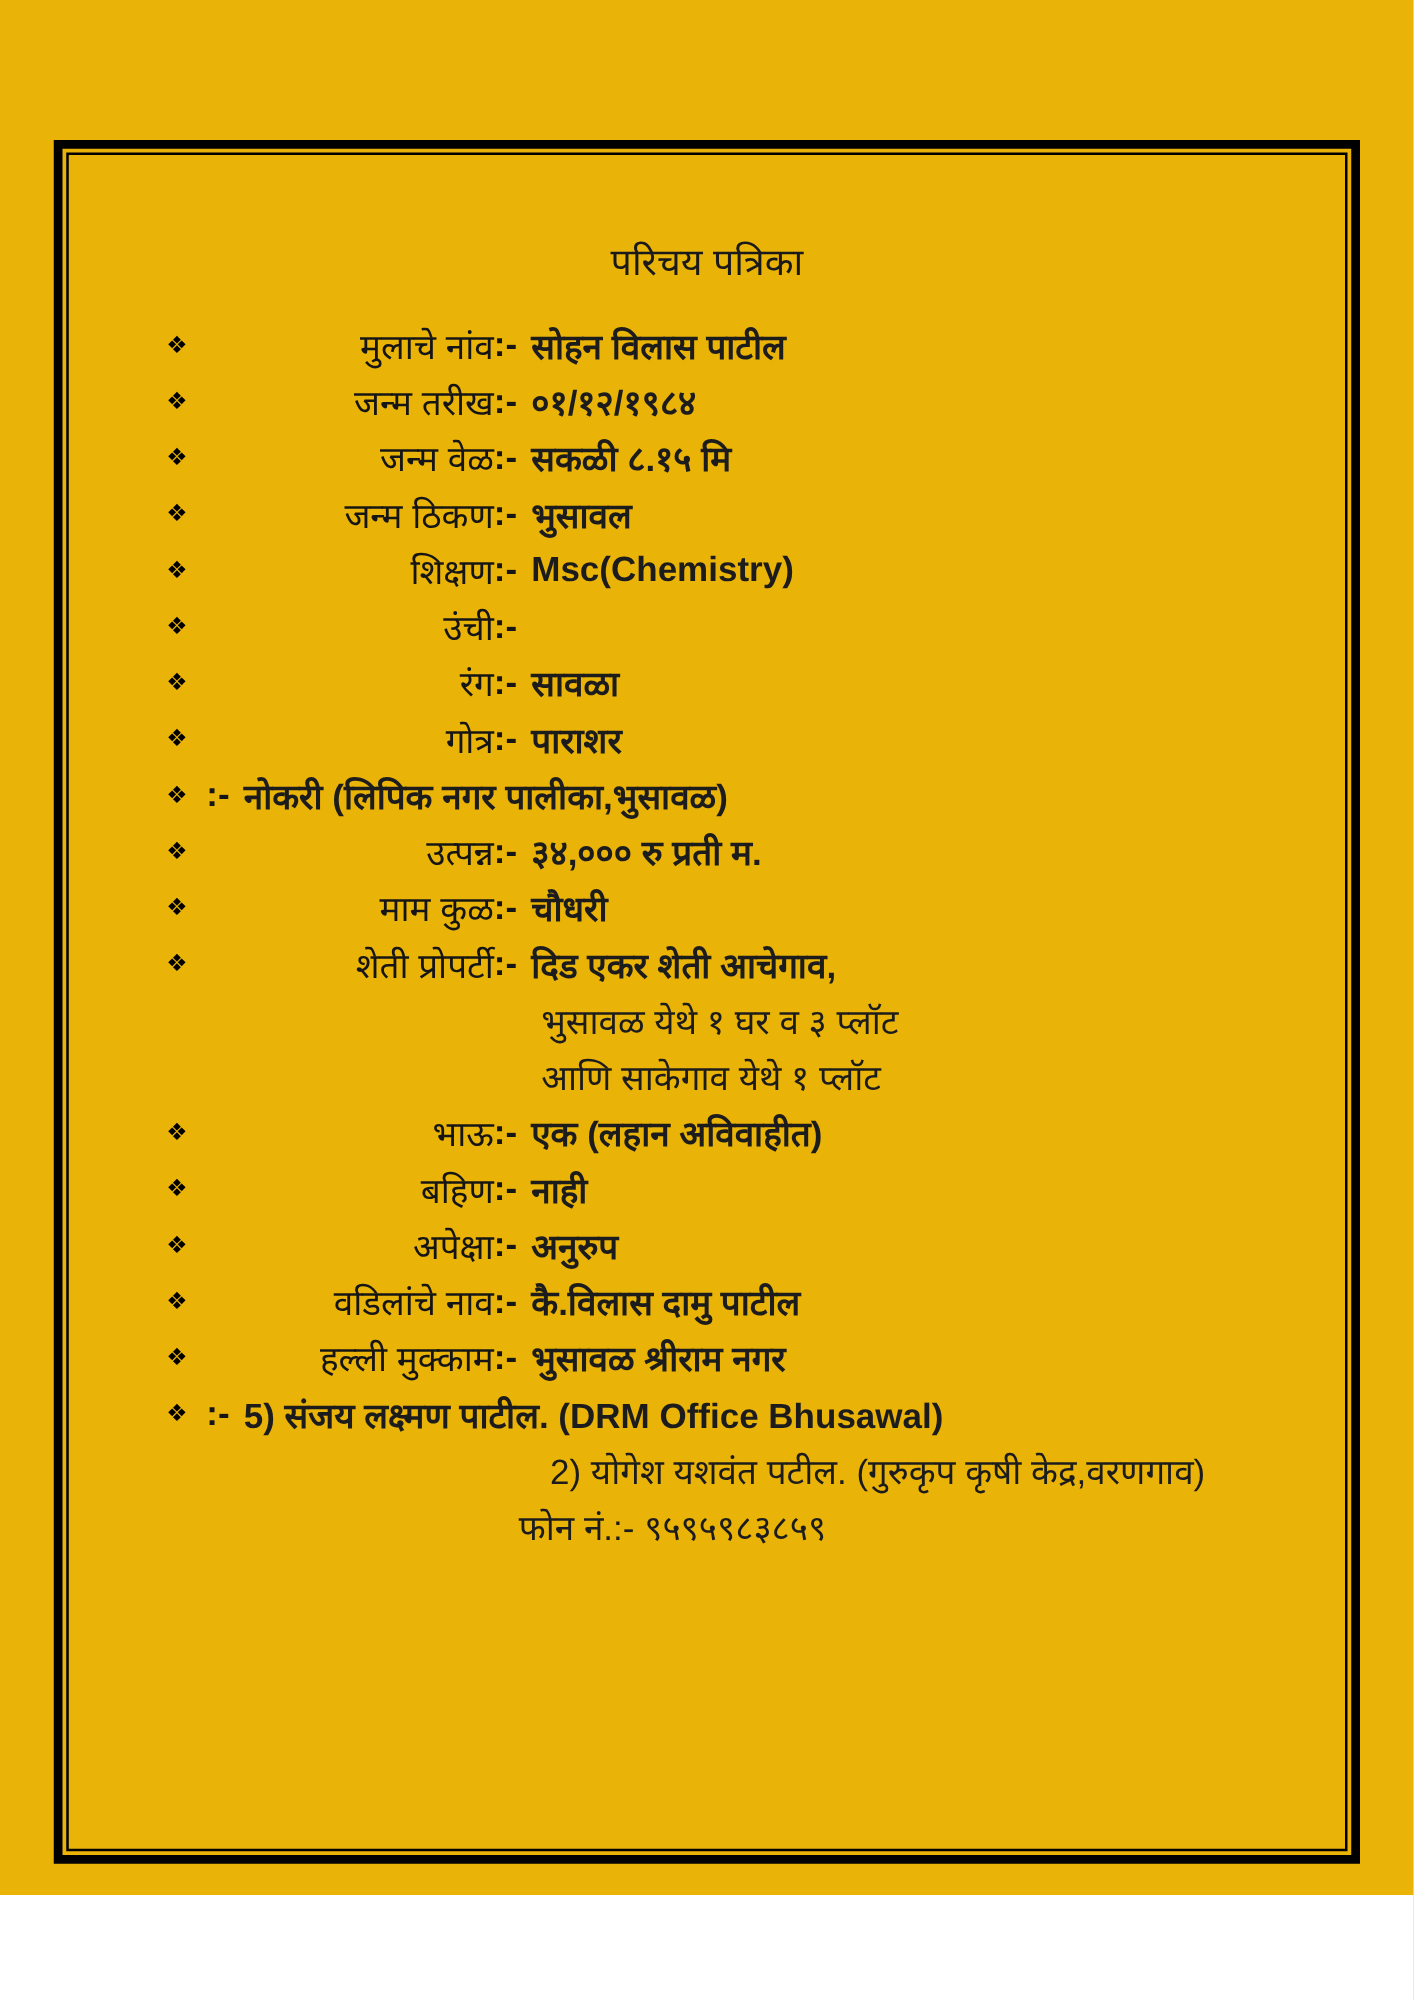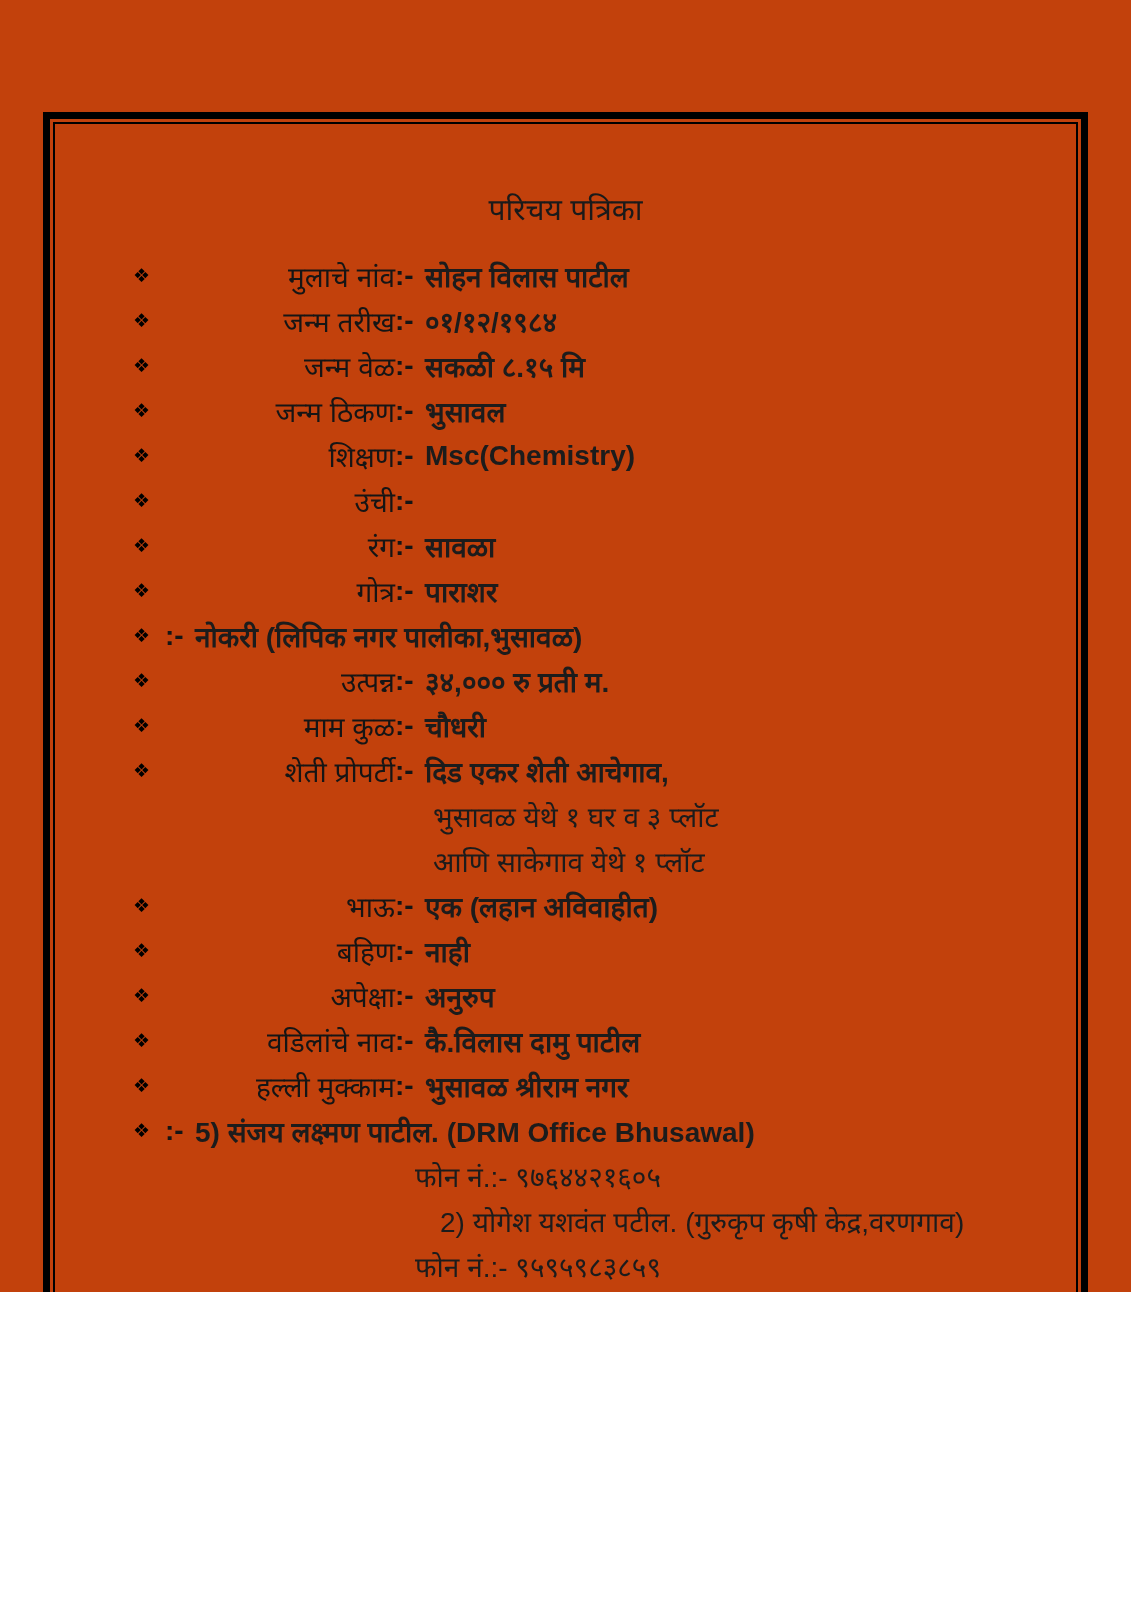--- a/index.html
+++ b/index.html
@@ -6,8 +6,8 @@
   .page {
     position: relative;
     width: 1131px;
-    height: 1292px;
-    background: #c2410c;
+    height: 1516px;
+    background: #eab308;
     color: #111111;
     font-family: "Liberation Sans", sans-serif;
     overflow: hidden;

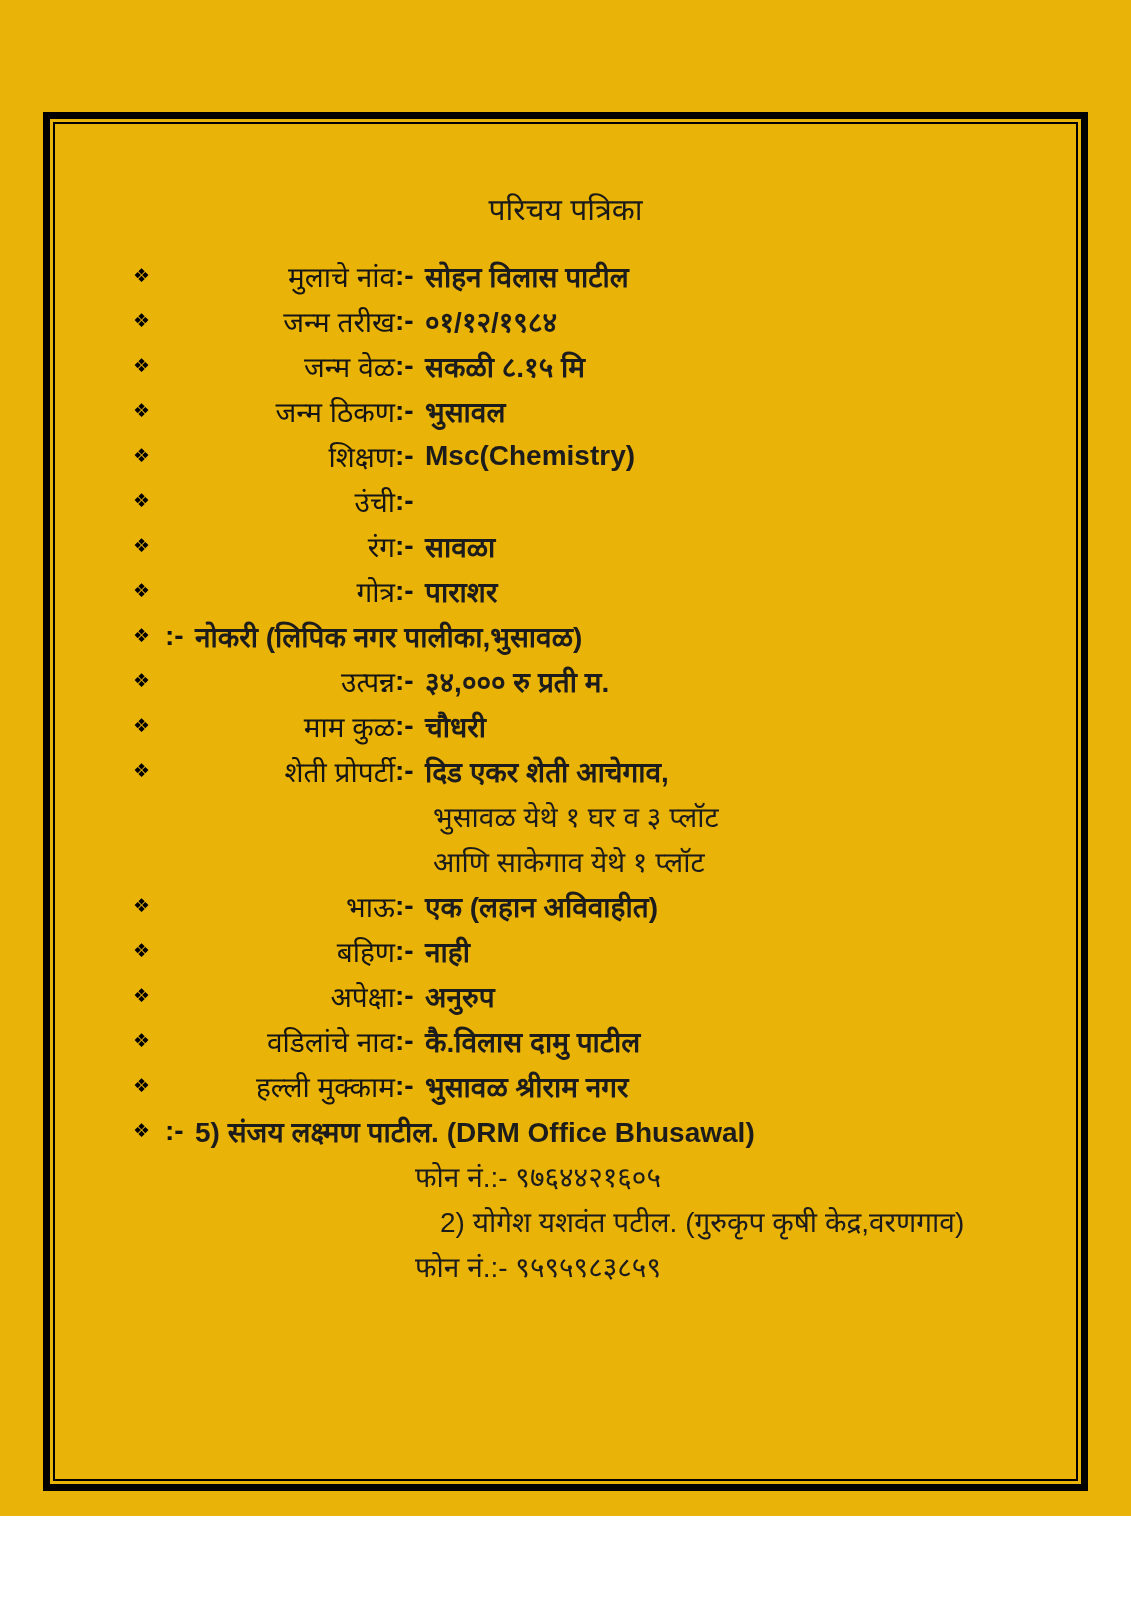--- a/index.html
+++ b/index.html
@@ -206,9 +206,6 @@
     <span class="sep">:-</span>
     <span class="value">5) संजय लक्ष्मण पाटील. (DRM Office Bhusawal)</span>
   </div>
-          <div class="line extra indent-phone">
-    <span class="xtext">फोन नं.:- ९७६४४२१६०५</span>
-  </div>
           <div class="line extra indent-numbered">
     <span class="xtext">2) योगेश यशवंत पटील. (गुरुकृप कृषी केद्र,वरणगाव)</span>
   </div>

